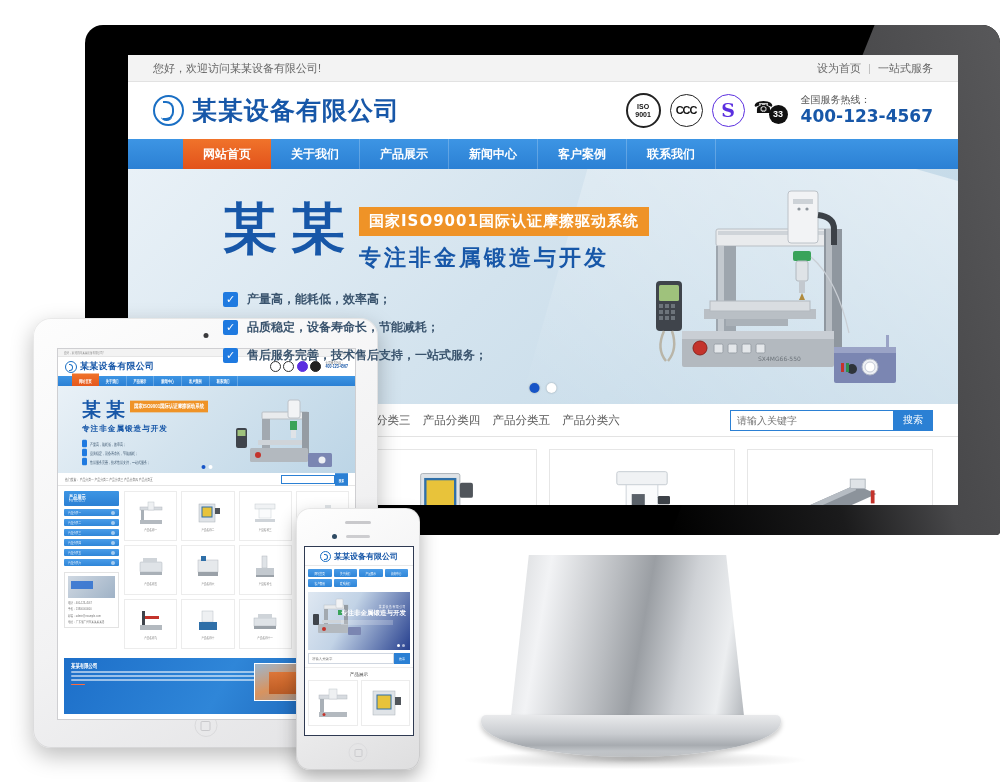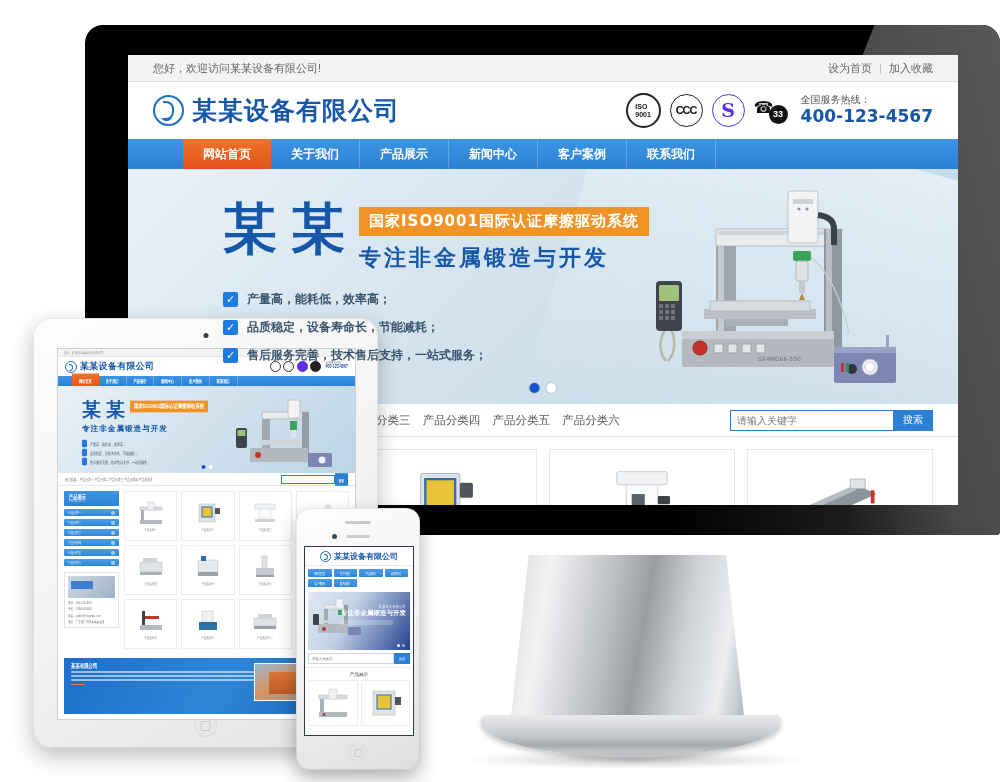--- a/index.html
+++ b/index.html
@@ -301,7 +301,7 @@
           <span>
             <a href="#">设为首页</a>
             <span class="tsep">|</span>
-            <a href="#">加入收藏</a>
+            <a href="#">一站式服务</a>
           </span>
         </div>
 

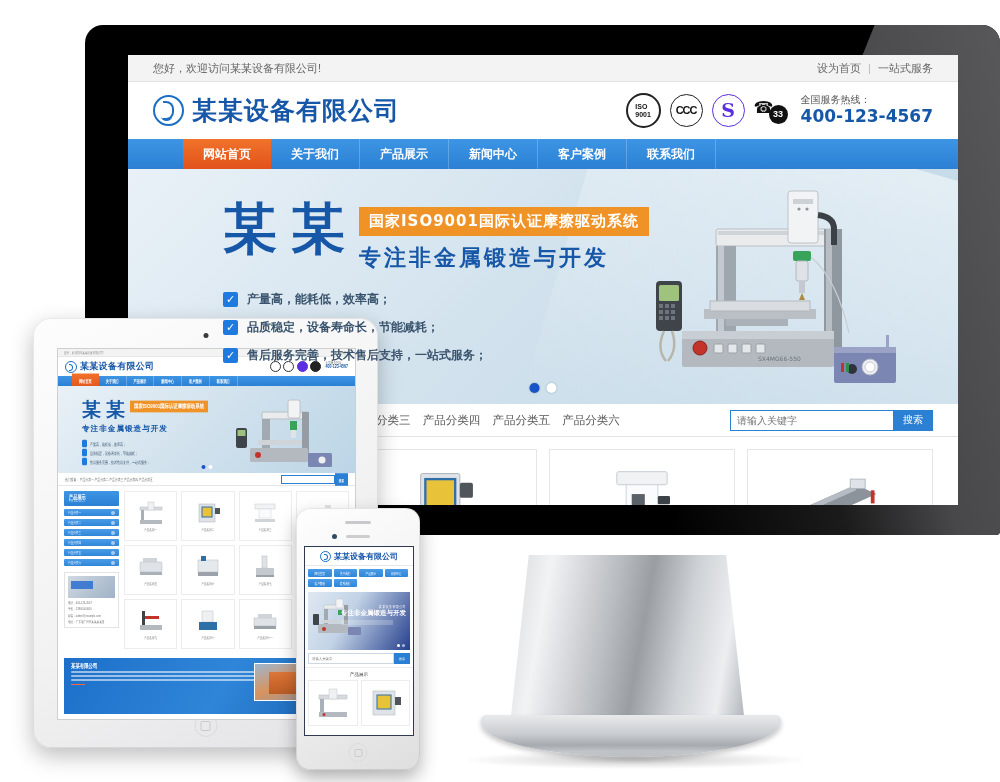--- a/index.html
+++ b/index.html
@@ -54,7 +54,7 @@
   .header-right{display:flex;align-items:center;gap:9px;}
   .cert{width:31px;height:31px;border-radius:50%;border:1.6px solid #222;
       display:flex;align-items:center;justify-content:center;
-      font-size:7px;font-weight:bold;color:#111;line-height:1.05;}
+      font-size:7px;font-weight:bold;color:#111;line-height:1.05;text-align:center;}
   .cert.iso{border-width:2.4px;}
   .cert.ccc{letter-spacing:-1px;font-size:11px;}
   .cert.sq{border-color:#5b2fe0;color:#5b2fe0;font-size:19px;font-weight:bold;

